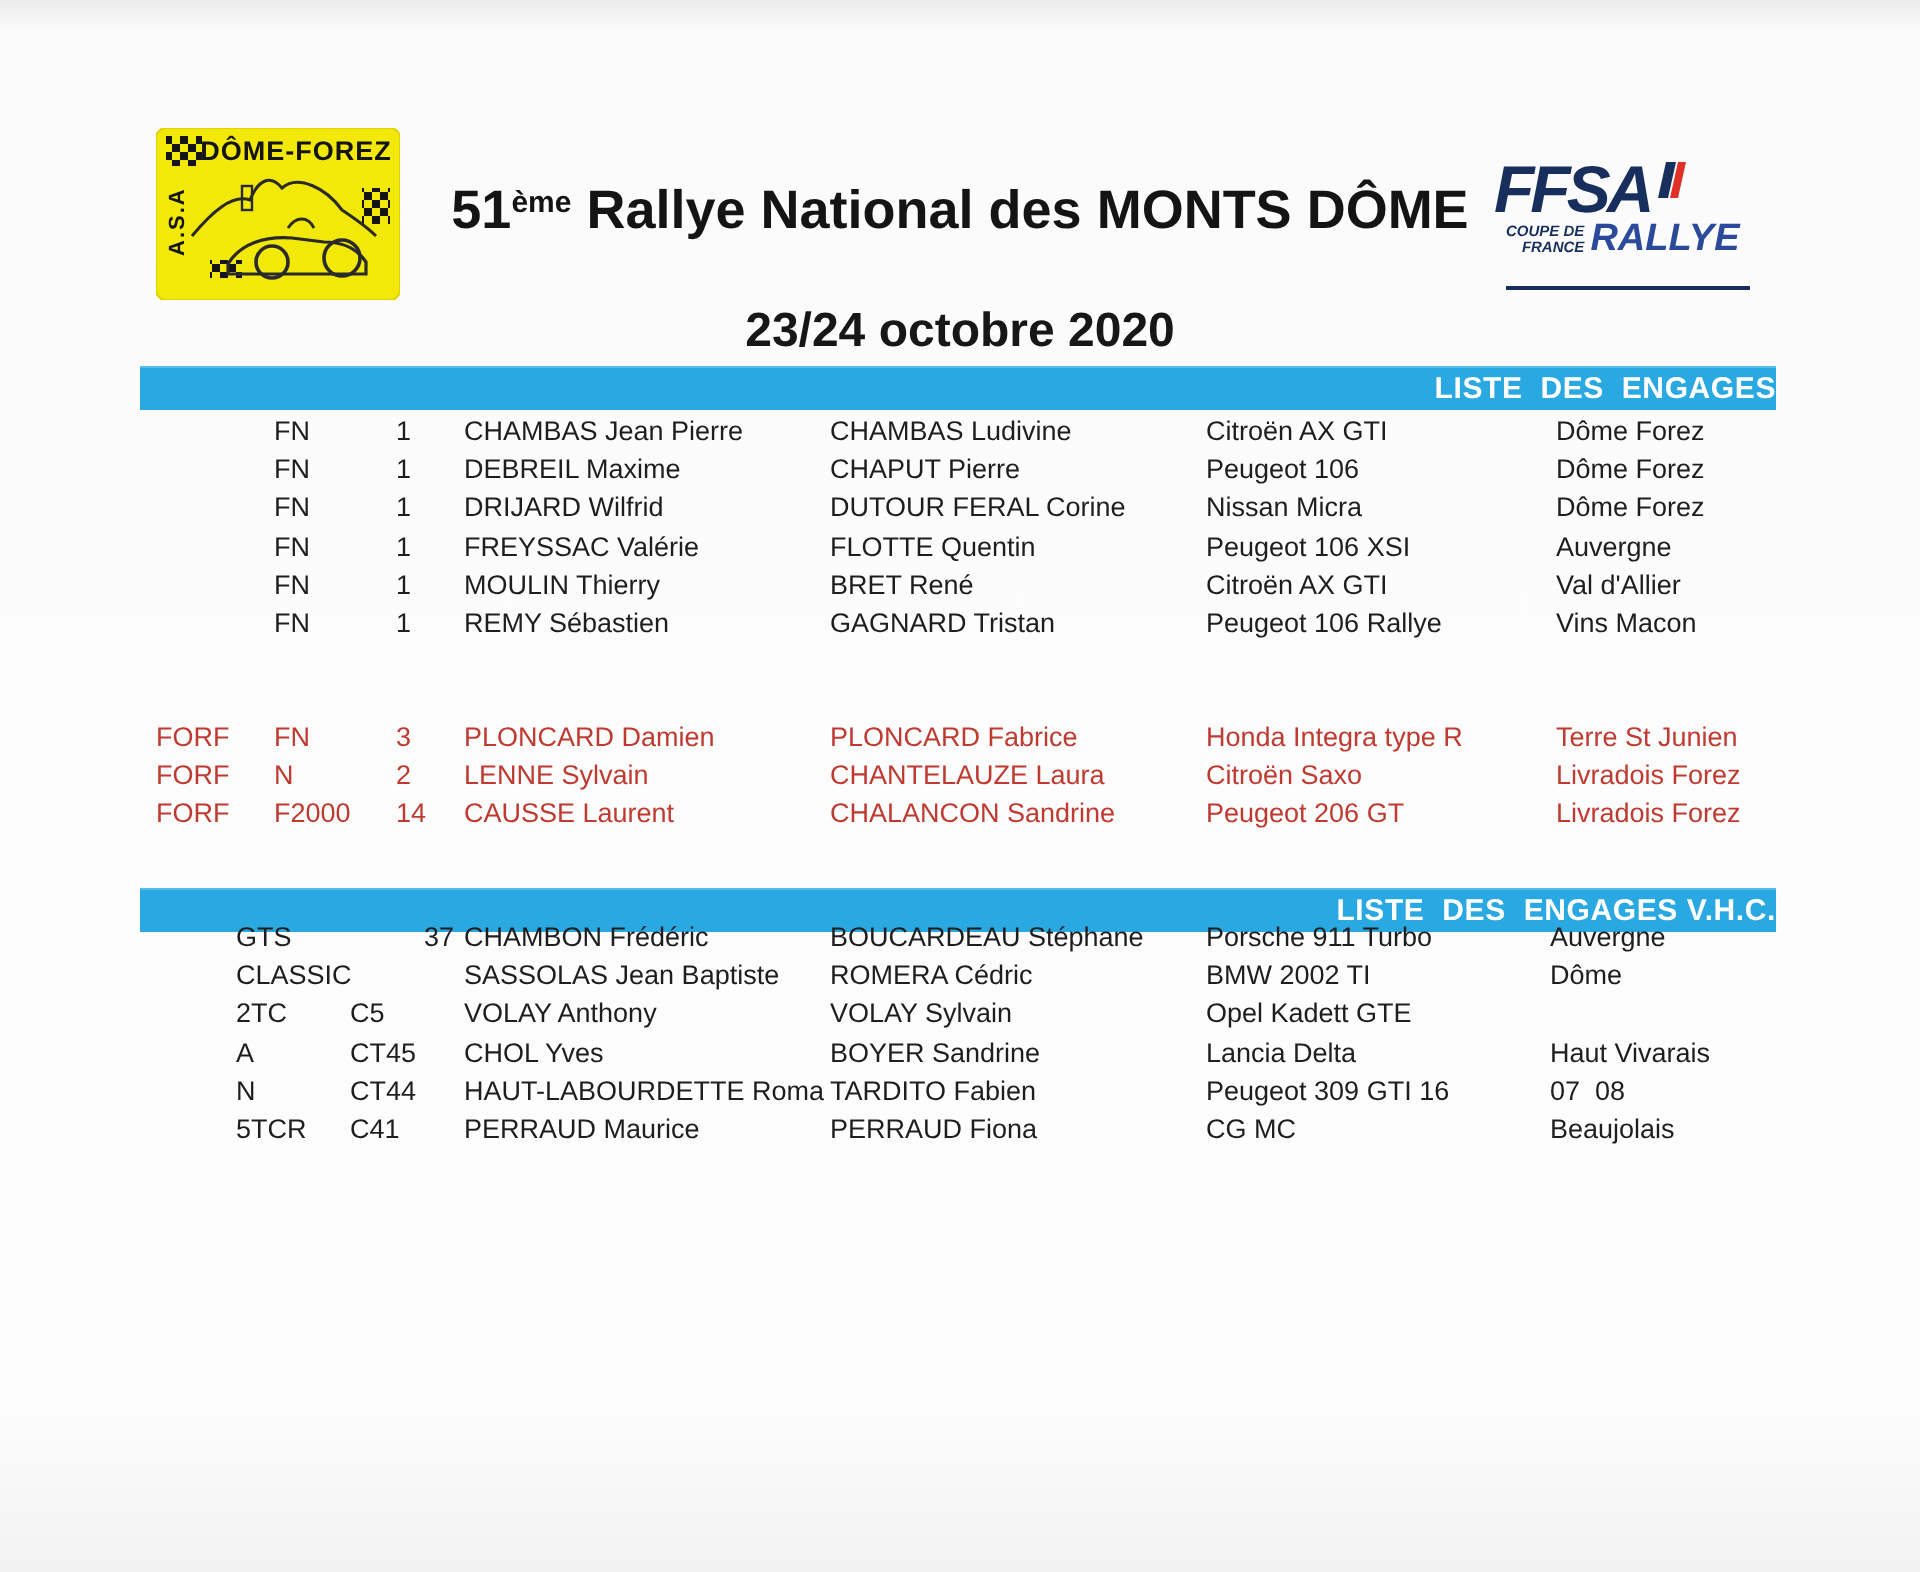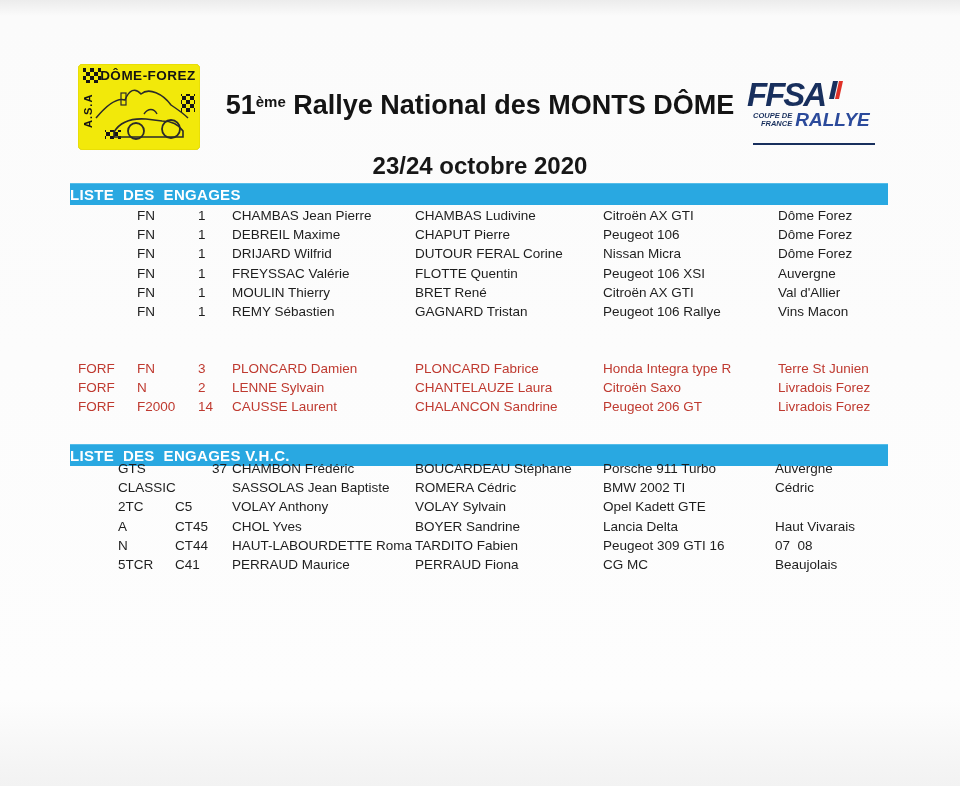--- a/index.html
+++ b/index.html
@@ -49,7 +49,7 @@
     position:absolute;left:70px;width:818px;height:21px;
     background:var(--bar-blue,#29a8e1);
     color:#ffffff;font-weight:bold;font-size:15px;line-height:21px;
-    text-align:left;white-space:pre;letter-spacing:0.3px;
+    text-align:right;white-space:pre;letter-spacing:0.3px;
     border-top:1px solid #55bde9;
   }
   .bar-engages{top:183px;}

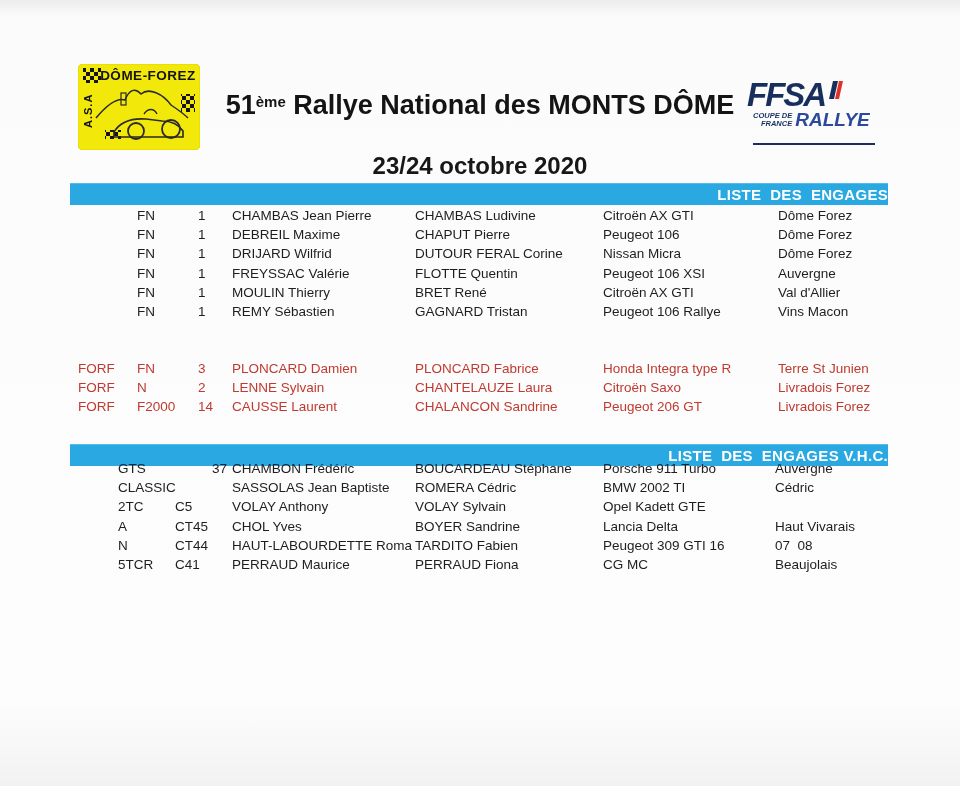--- a/index.html
+++ b/index.html
@@ -231,7 +231,7 @@
         <div class="cell c-driver">SASSOLAS Jean Baptiste</div>
         <div class="cell c-codriver">ROMERA Cédric</div>
         <div class="cell c-car">BMW 2002 TI</div>
-        <div class="cell c-region">Cédric</div>
+        <div class="cell c-region">Dôme</div>
       </div>
       <div class="row">
         <div class="cell c-status"></div>

